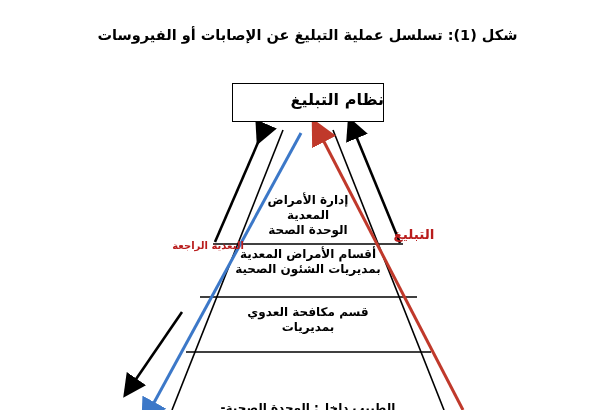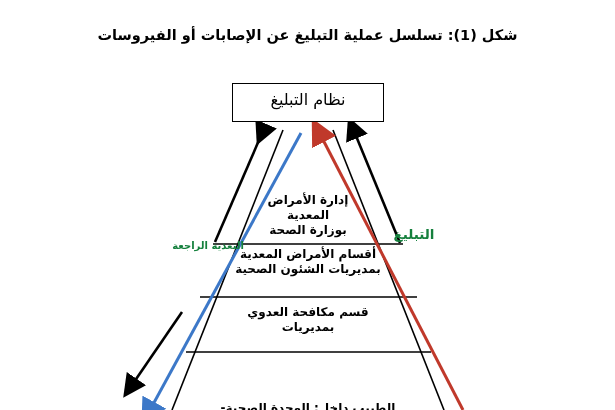--- a/index.html
+++ b/index.html
@@ -54,9 +54,9 @@
     left: 232px;
     top: 90px;
     width: 152px;
-    text-align: center;
+    text-align: right;
     font-size: 16px;
-    font-weight: normal;
+    font-weight: bold;
     color: #000000;
     direction: rtl;
   }

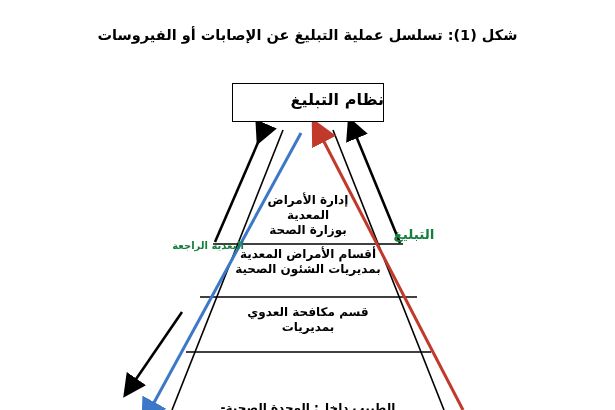--- a/index.html
+++ b/index.html
@@ -139,7 +139,7 @@
   <div class="lvl lvl1">
     <div>إدارة الأمراض</div>
     <div>المعدية</div>
-    <div>بوزارة الصحة</div>
+    <div>الوحدة الصحة</div>
   </div>
 
   <div class="lvl lvl2">

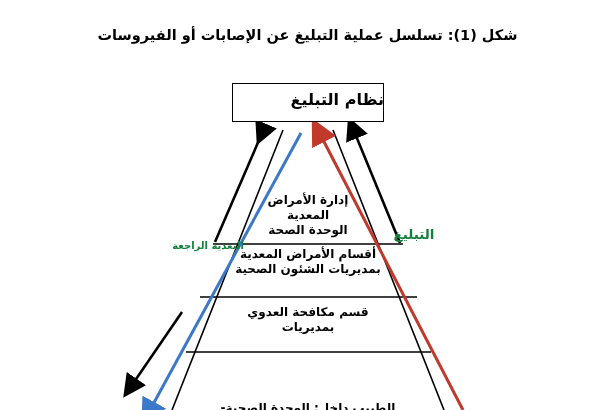--- a/index.html
+++ b/index.html
@@ -76,7 +76,7 @@
 
   .sidelab {
     position: absolute;
-    color: #15803d;
+    color: #b91c1c;
     font-weight: bold;
     direction: rtl;
   }

